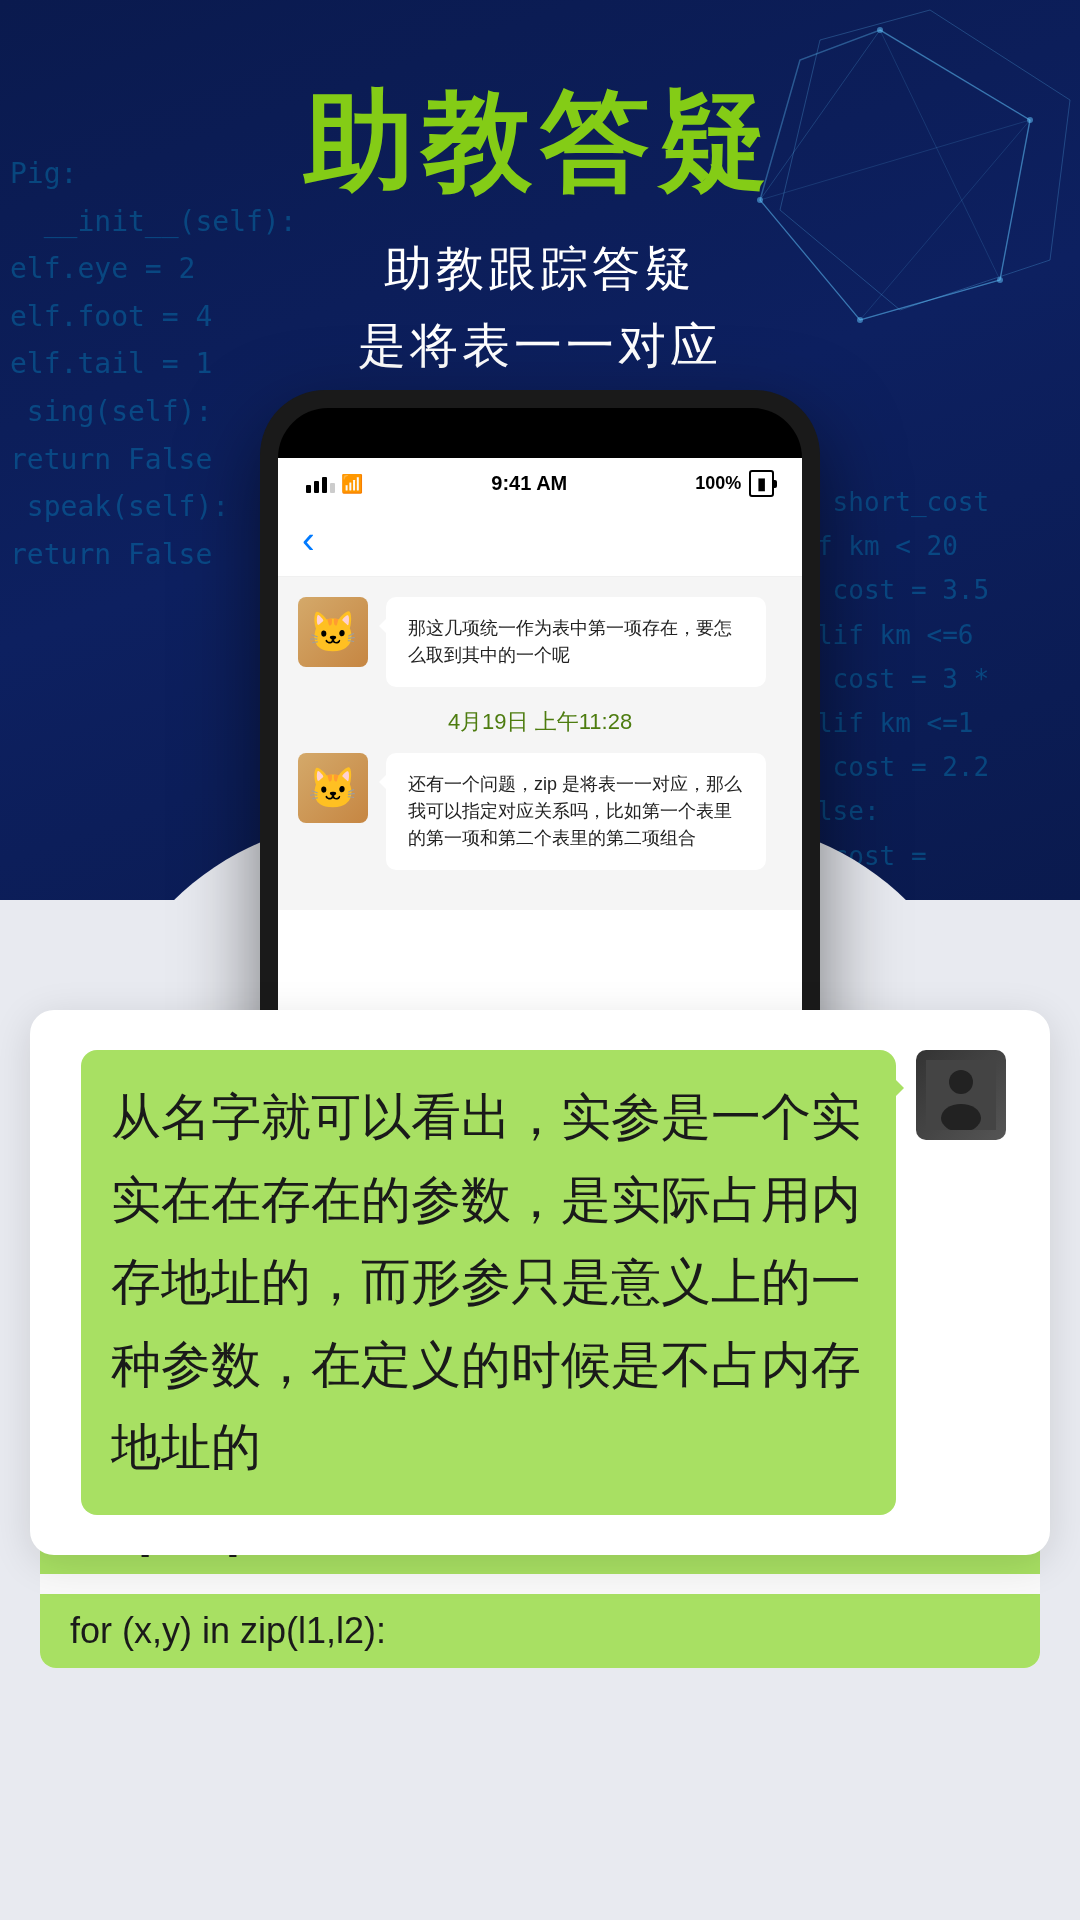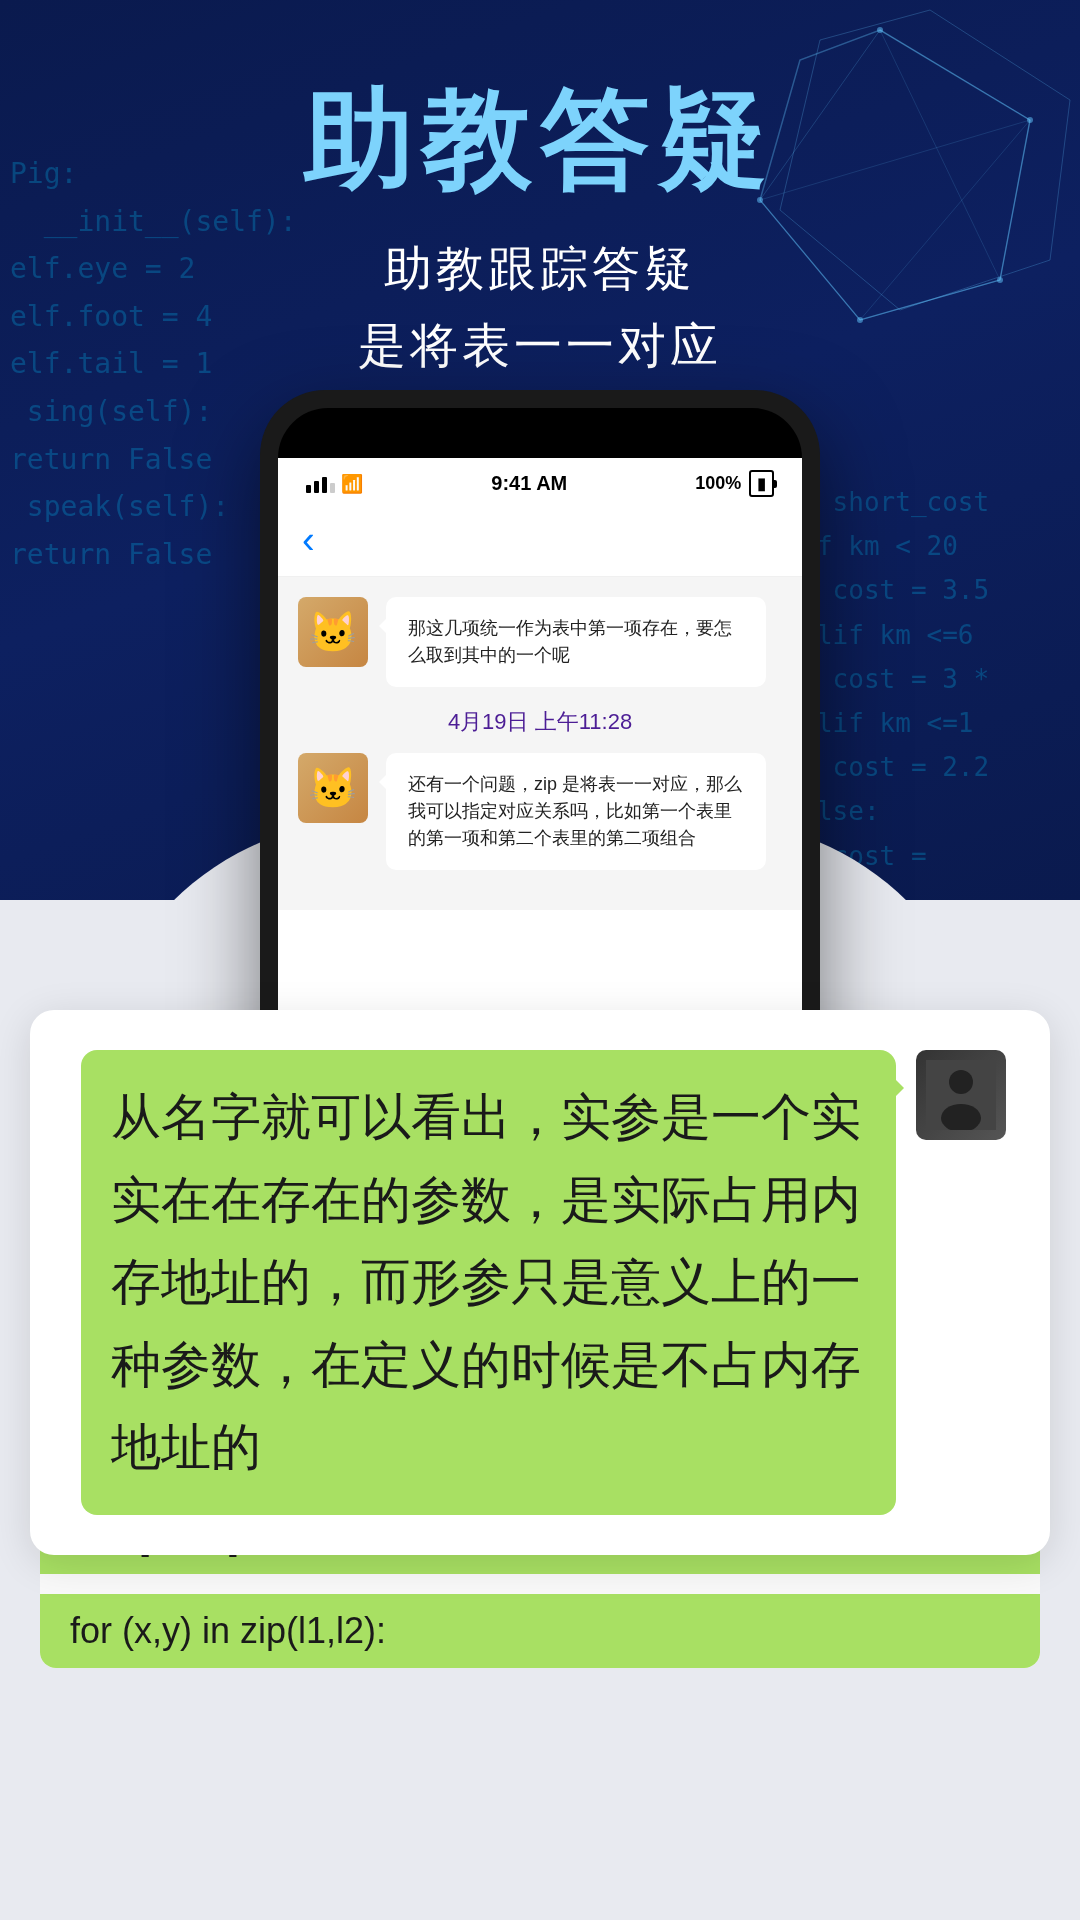--- a/index.html
+++ b/index.html
@@ -88,10 +88,9 @@
     .main-title {
       font-size: 110px;
       font-weight: 700;
-      color: #7dd3fc;
+      color: #84cc16;
       letter-spacing: 8px;
       line-height: 1.1;
-      font-family: Liberation Serif, serif;
     }
 
     .subtitle {

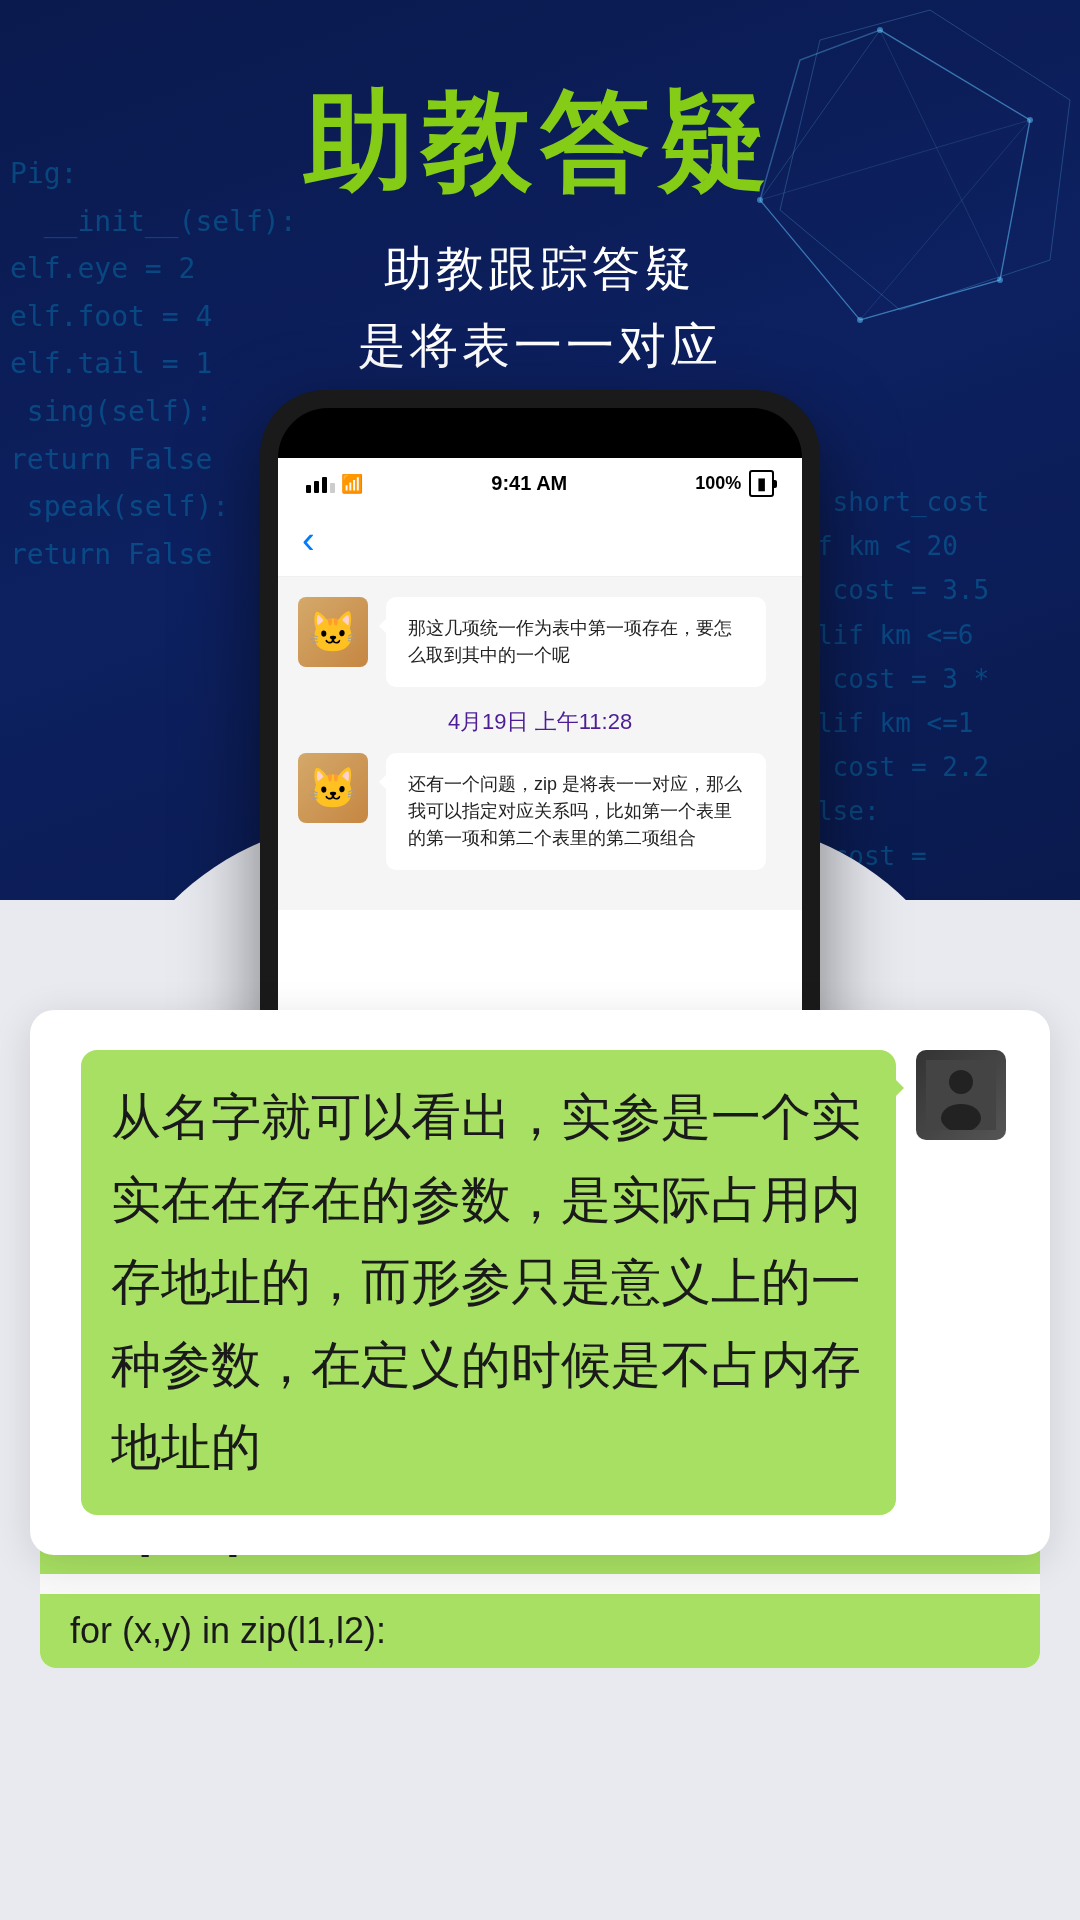--- a/index.html
+++ b/index.html
@@ -255,7 +255,7 @@
 
     .timestamp {
       text-align: center;
-      color: #4c1d95;
+      color: #4d7c0f;
       font-size: 22px;
       margin: 16px 0;
     }

